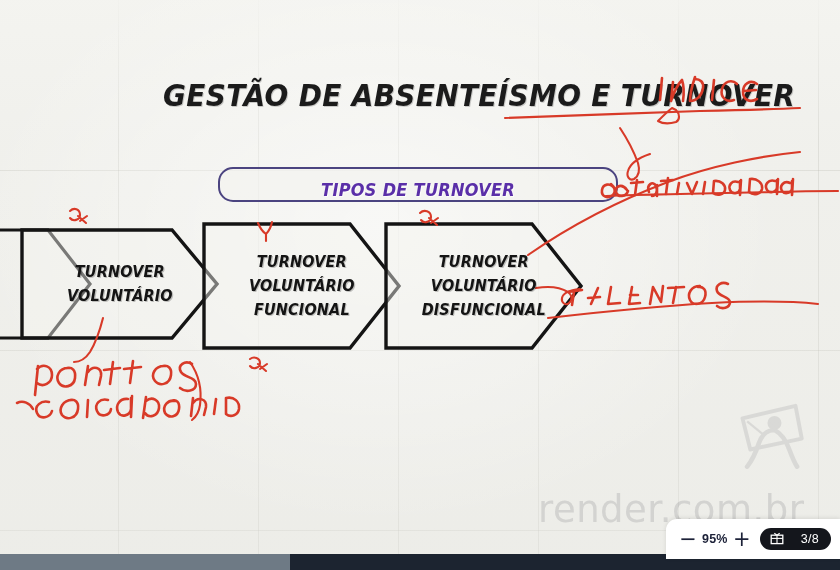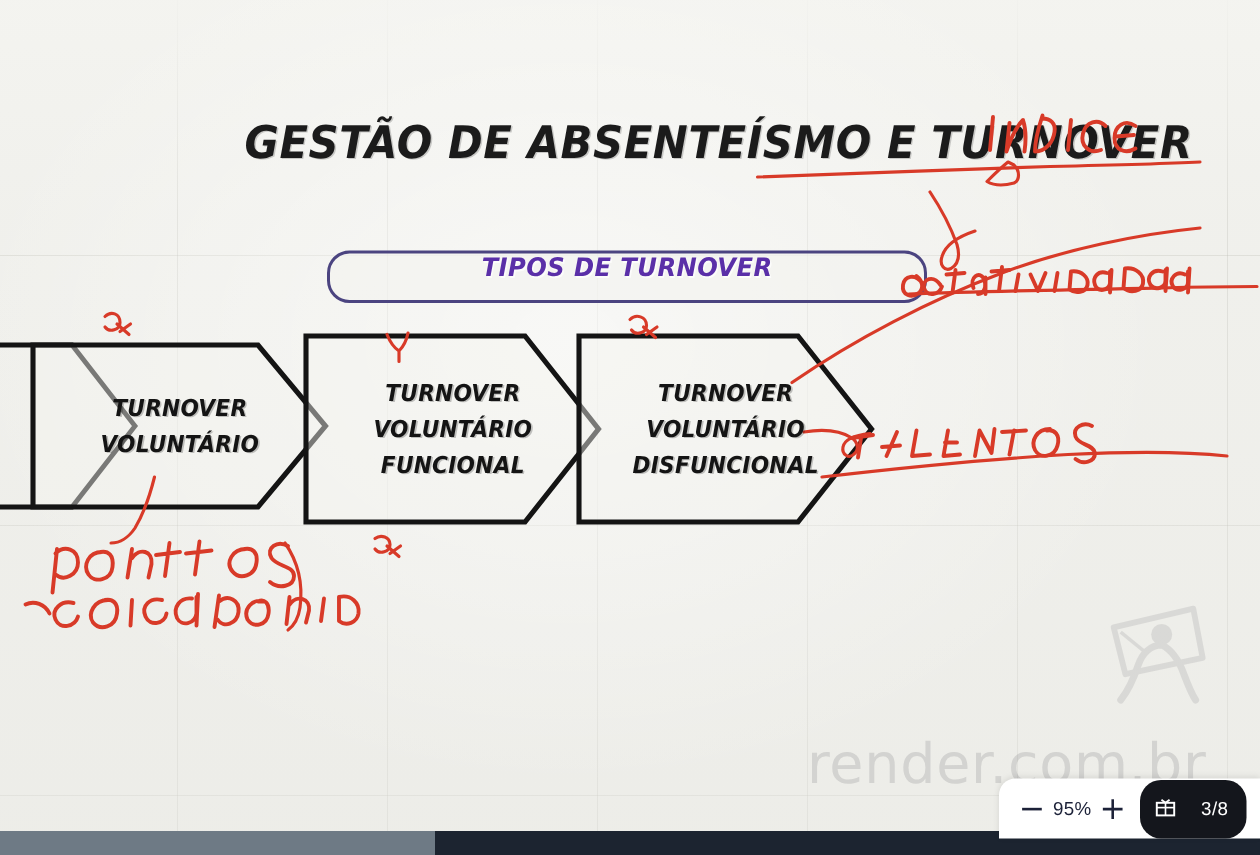--- a/index.html
+++ b/index.html
@@ -62,7 +62,7 @@
     border-radius: 15px;
     background: rgba(243,243,239,0.55);
     display: flex;
-    align-items: flex-start;
+    align-items: flex-end;
     justify-content: center;
   }
   .purple-box .pb-label {

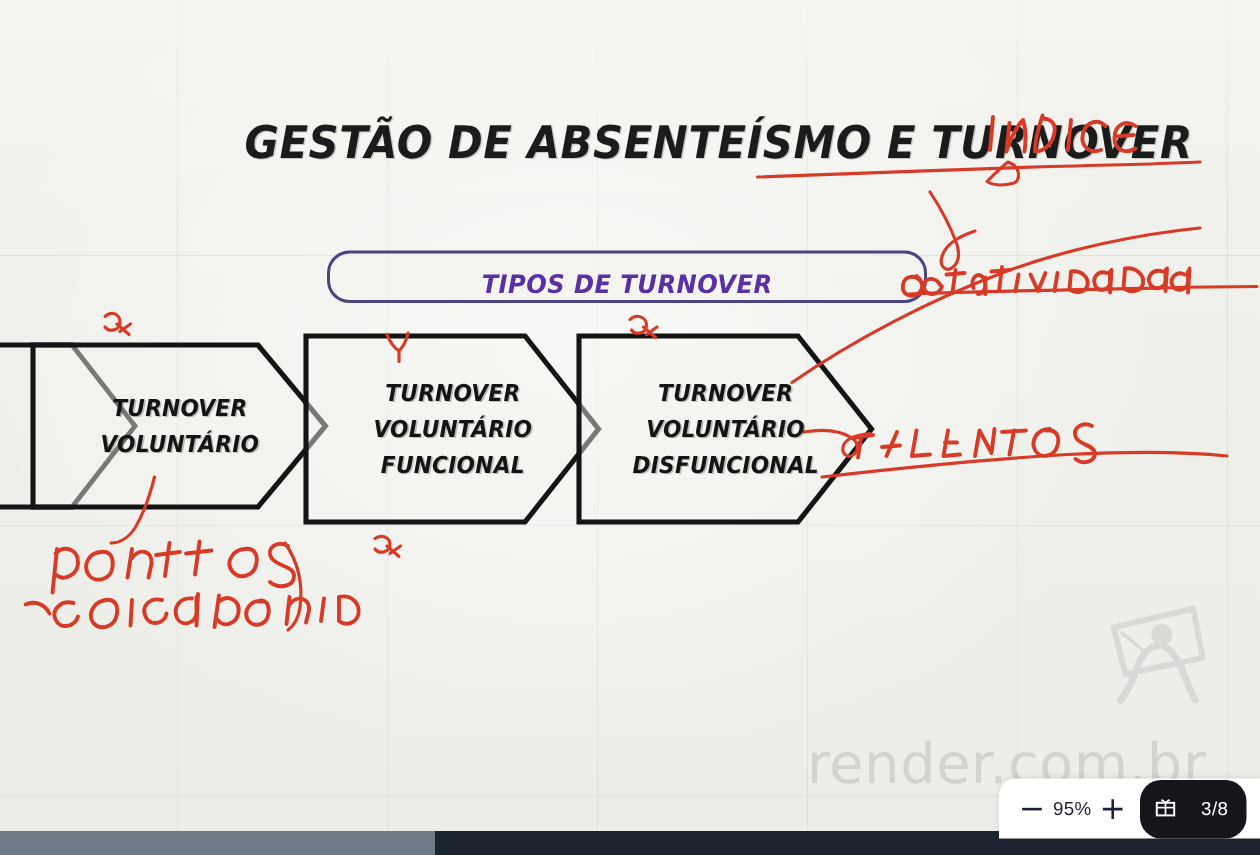--- a/index.html
+++ b/index.html
@@ -205,6 +205,7 @@
     width: 44px;
     text-align: center;
     letter-spacing: 0.2px;
+    font-weight: bold;
   }
   #page-pill {
     margin-left: 8px;

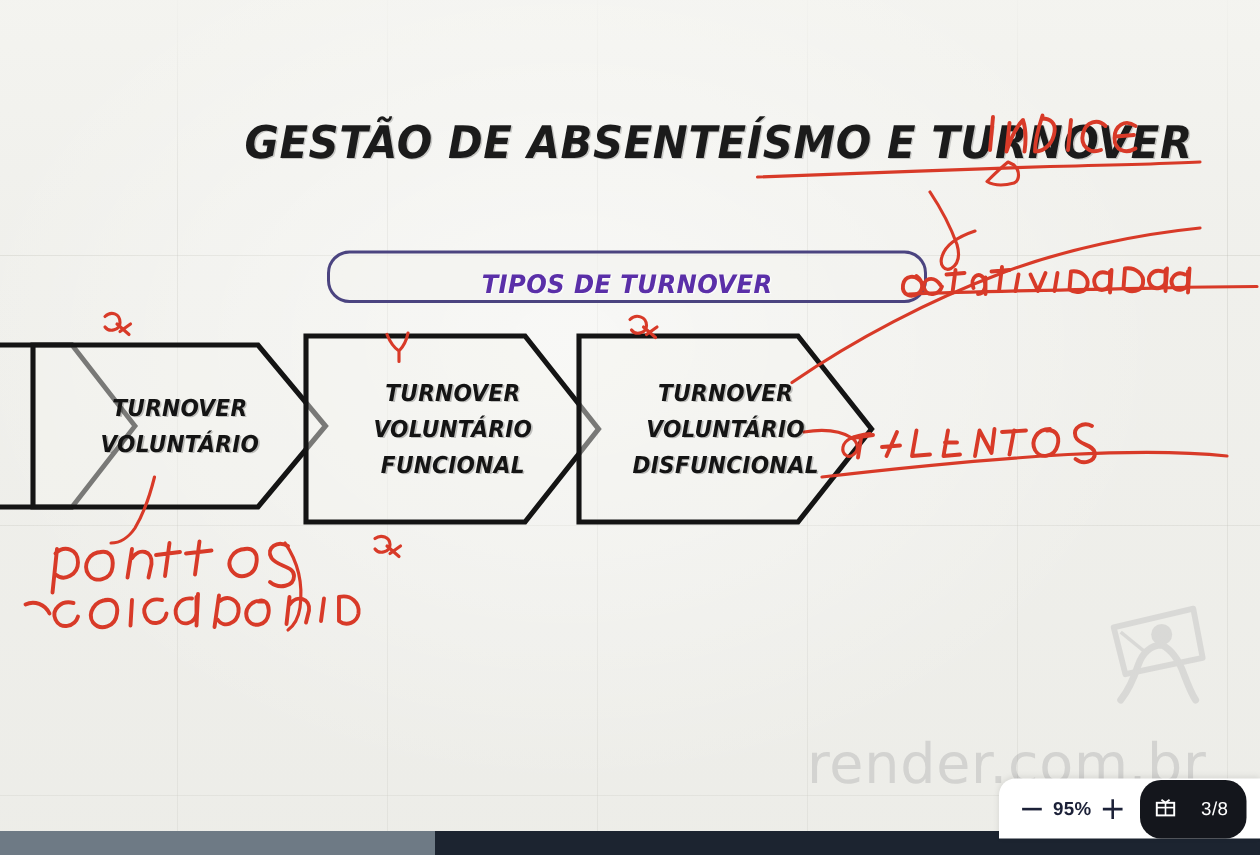--- a/index.html
+++ b/index.html
@@ -209,7 +209,7 @@
   }
   #page-pill {
     margin-left: 8px;
-    height: 39px;
+    height: 22px;
     background: #14161c;
     border-radius: 14px;
     display: flex;

